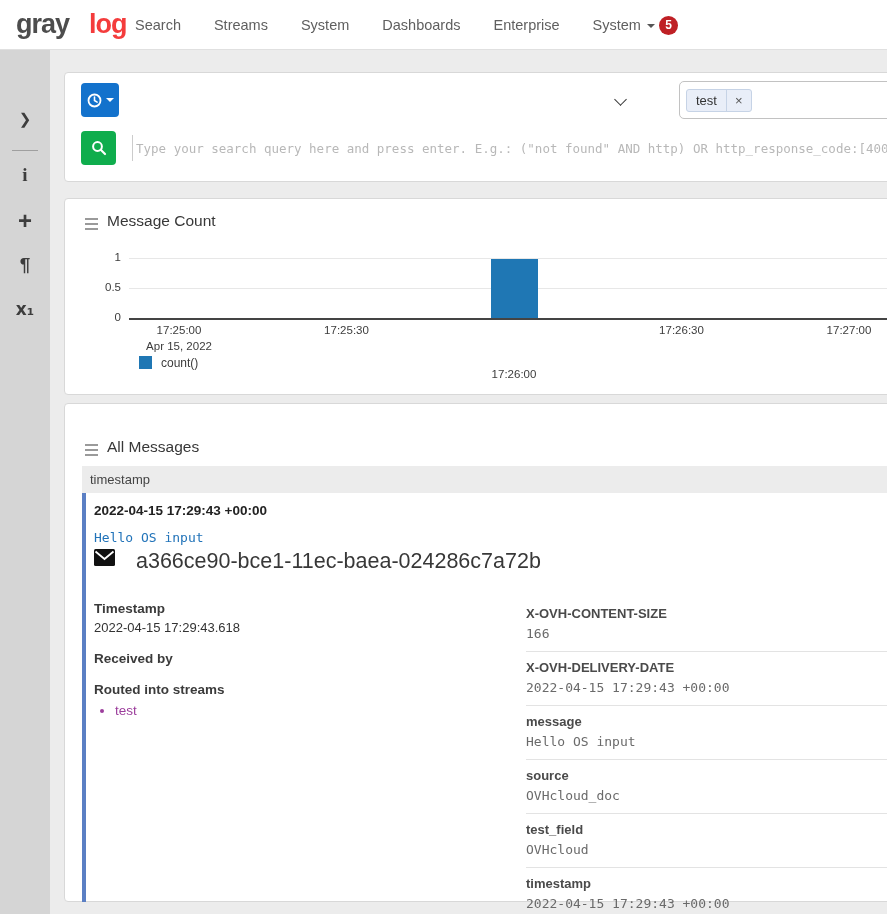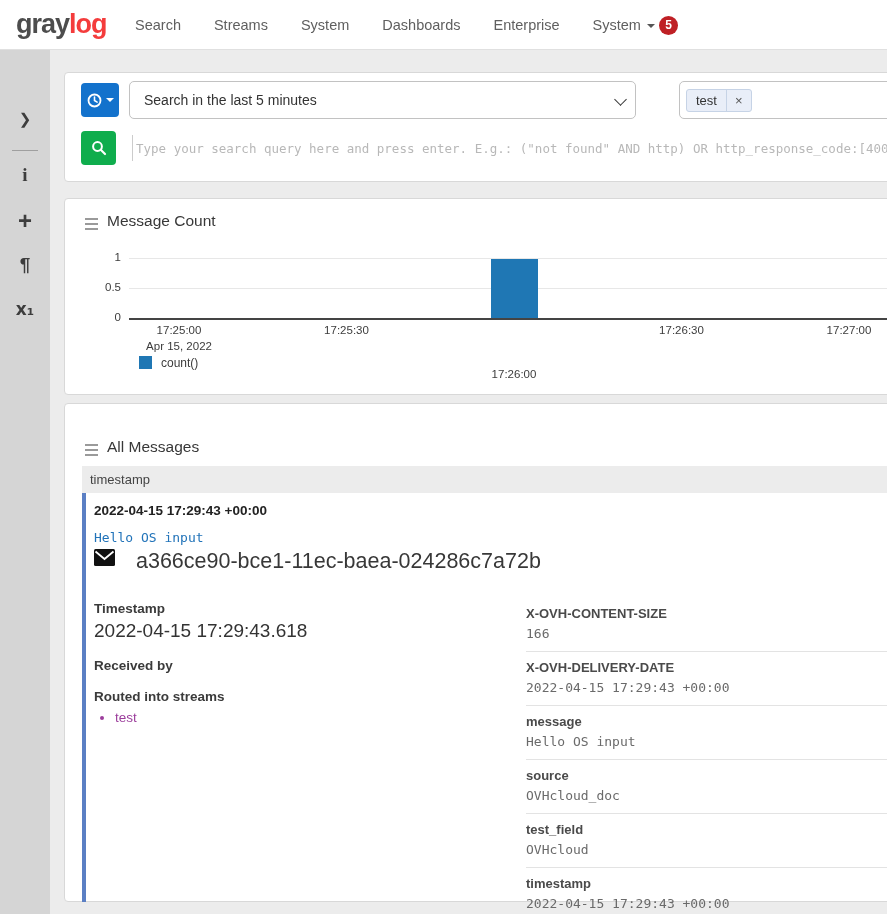--- a/index.html
+++ b/index.html
@@ -17,7 +17,7 @@
   }
   #logo { position:absolute; left:16px; top:9px; font-size:27px; font-weight:bold; letter-spacing:-1px; cursor:pointer; }
   #logo .lg-gray { color:#4d4d4d; }
-  #logo .lg-red  { color:#f43c3c; }
+  #logo .lg-red  { color:#f43c3c;margin-left:20px; }
   #nav-menu { position:absolute; left:135px; top:0; height:50px; display:flex; align-items:center; gap:33px; list-style:none; }
   #nav-menu li { font-size:14.5px; color:#5f5f5f; cursor:pointer; white-space:nowrap; }
   .caret-down {

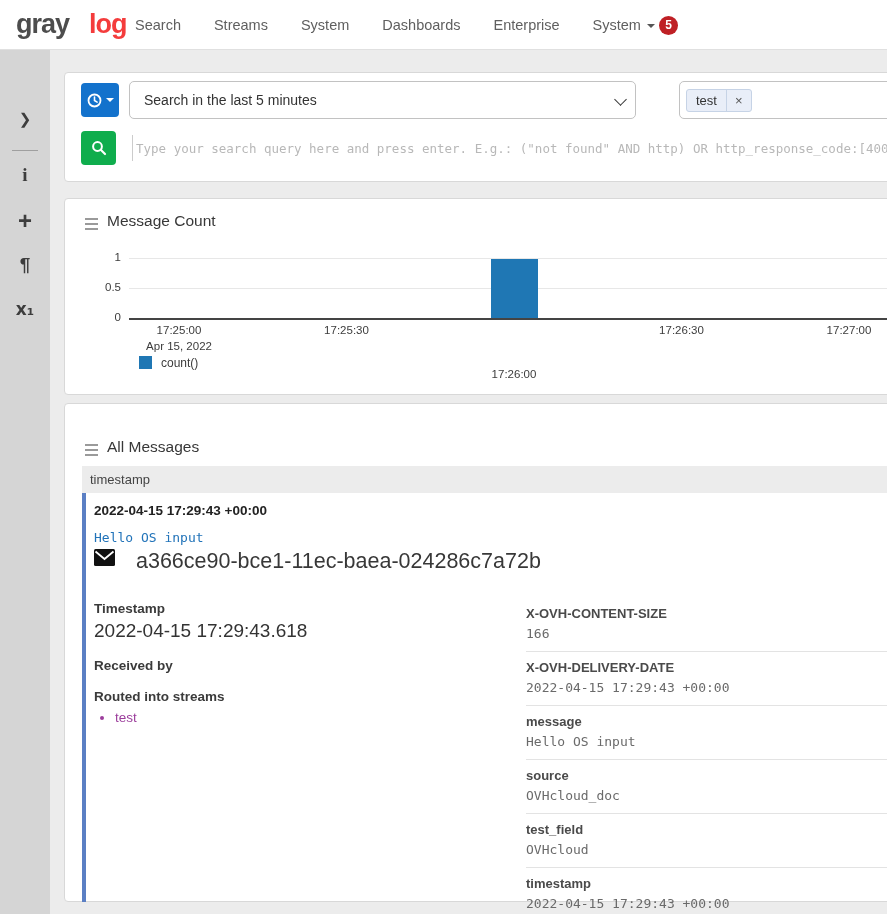--- a/index.html
+++ b/index.html
@@ -180,9 +180,6 @@
     <span class="caret-down"></span>
   </button>
 
-  <select id="time-select">
-    <option>Search in the last 5 minutes</option>
-  </select>
   <span id="time-select-chevron"></span>
 
   <div id="stream-filter">

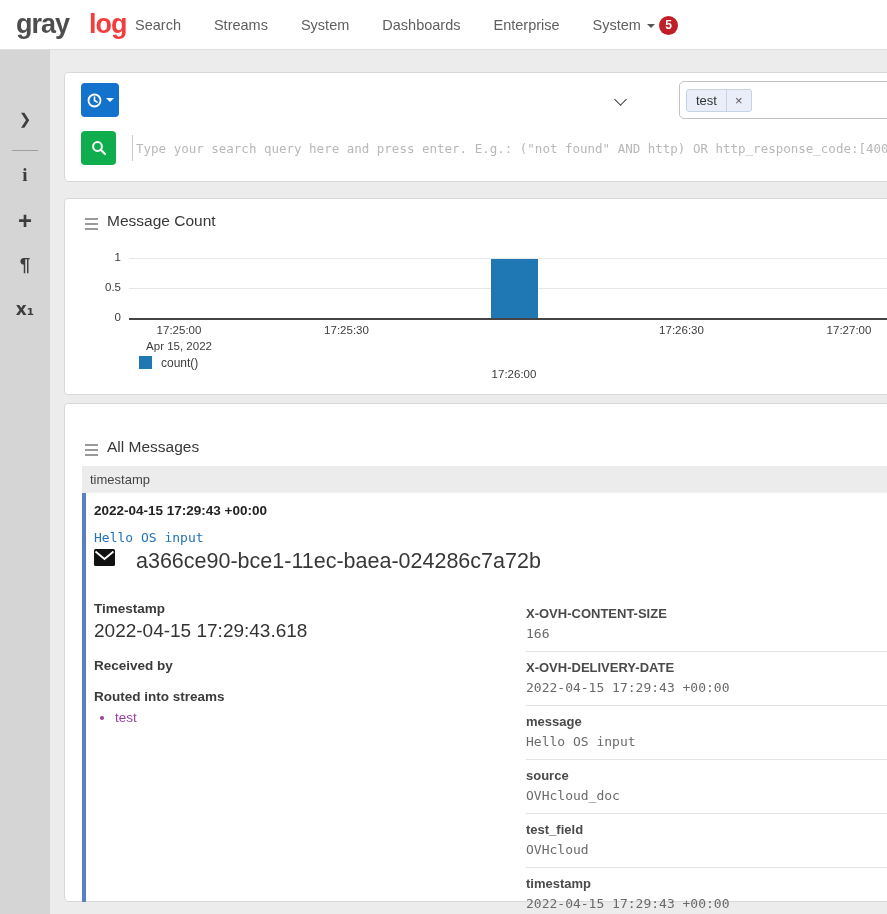--- a/index.html
+++ b/index.html
@@ -125,7 +125,7 @@
 
   #left-col { position:absolute; left:8px; top:108px; width:424px; }
   .meta-label { font-size:13.5px; font-weight:bold; color:#3b3b3b; margin-bottom:4px; }
-  .meta-value { font-size:19px; color:#333; }
+  .meta-value { font-size:13px; color:#333; }
   .meta-block { margin-bottom:16px; }
   .node-name { font-style:italic; }
   .purple-link { color:#9c3e9c; cursor:pointer; text-decoration:none; }

